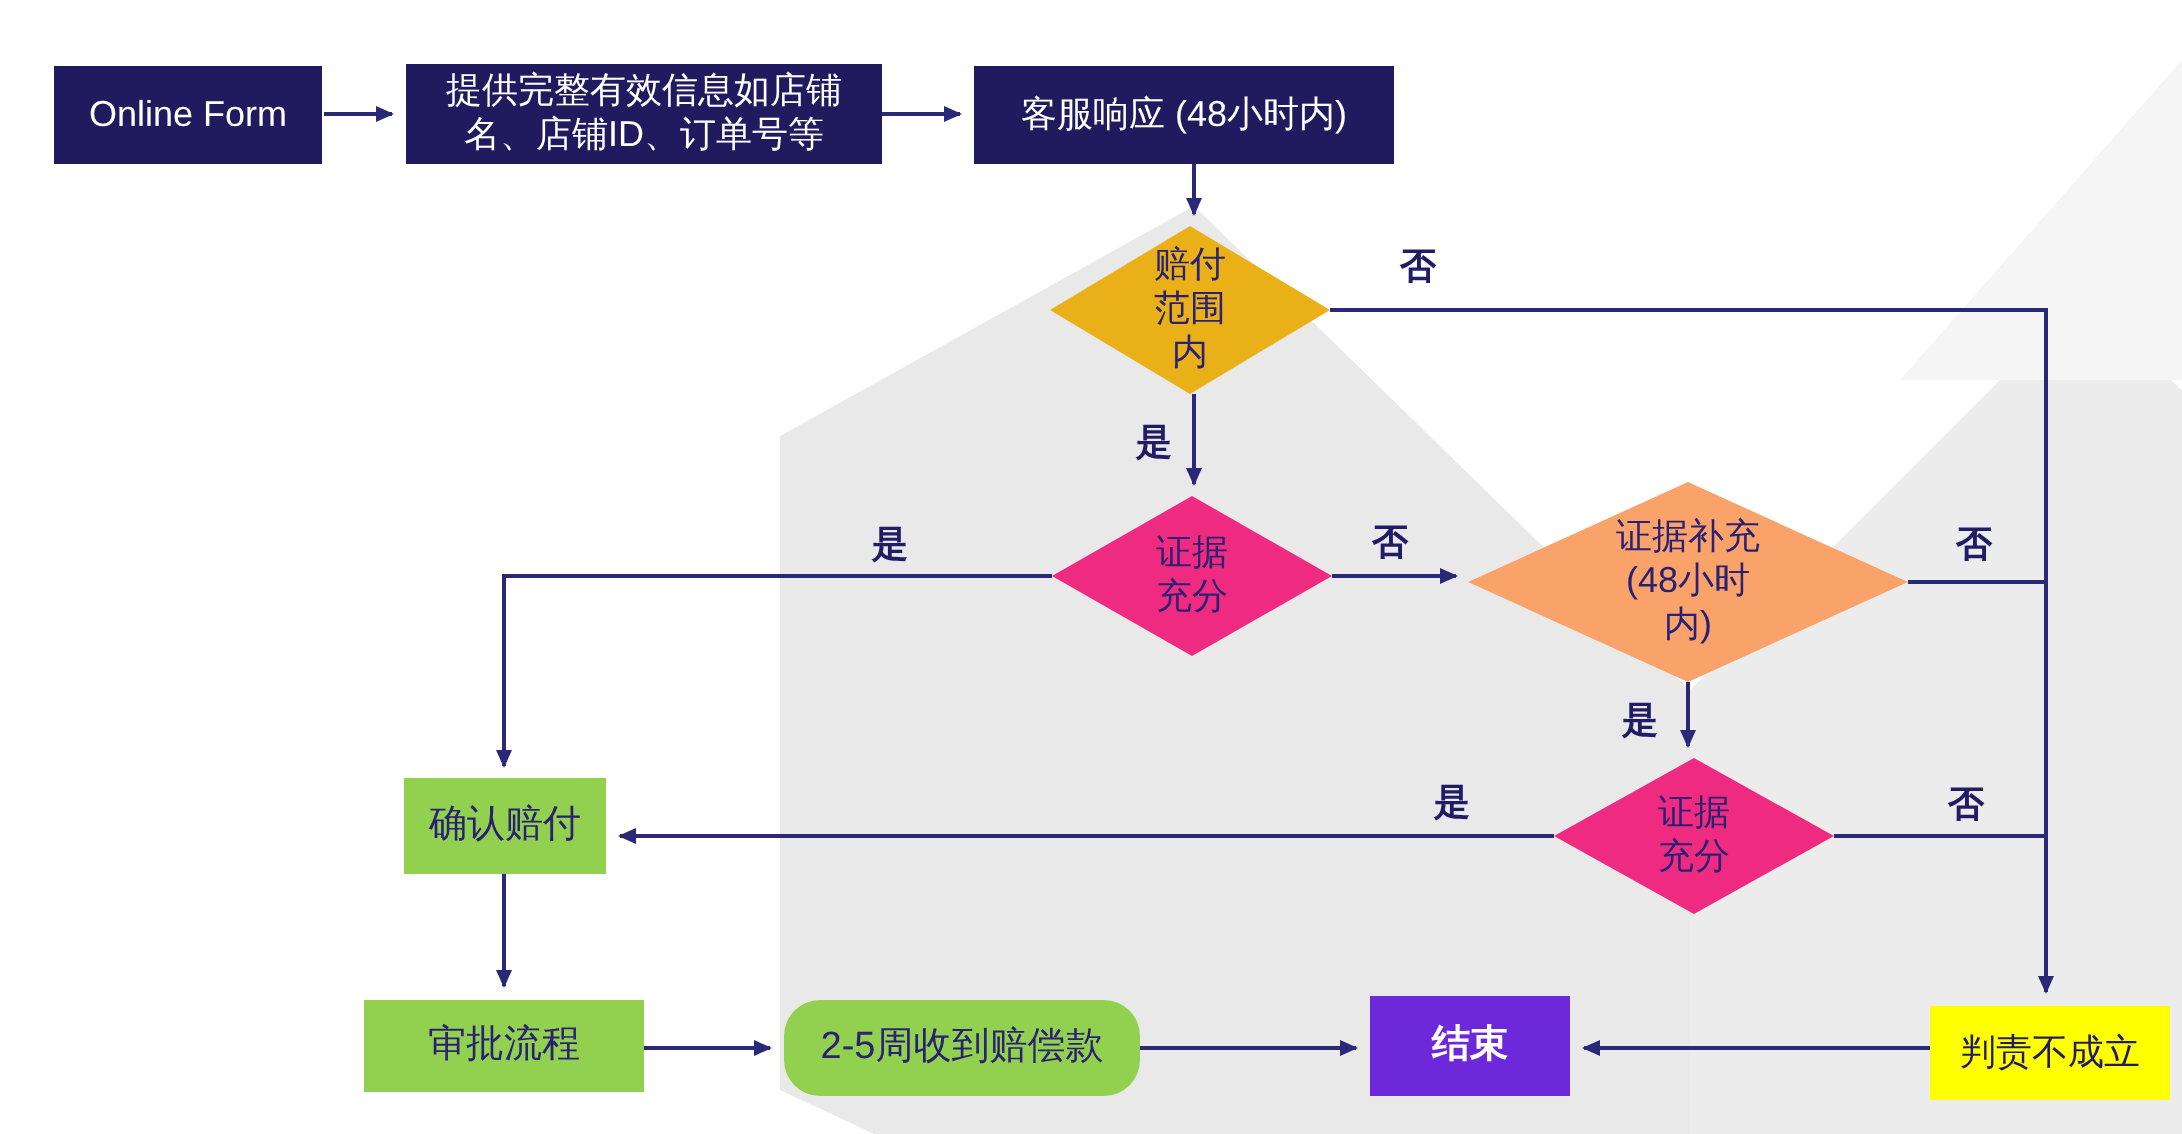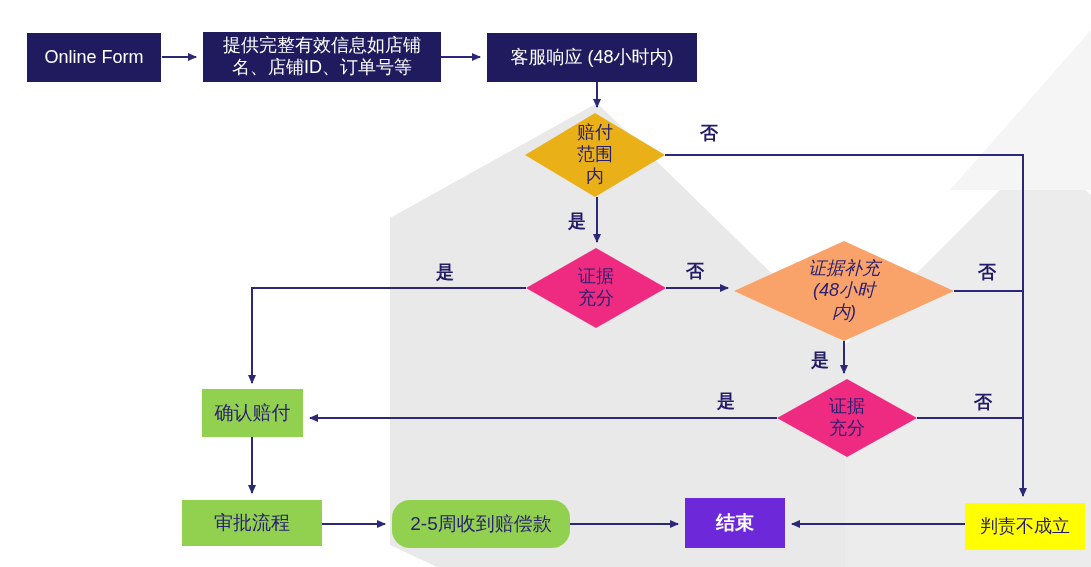--- a/index.html
+++ b/index.html
@@ -30,7 +30,7 @@
   #n-cs{left:487px;top:33px;width:210px;height:49px;font-size:18px;}
   #n-inscope{left:525px;top:113px;width:140px;height:84px;}
   #n-evs1{left:526px;top:248px;width:140px;height:80px;}
-  #n-supp{left:734px;top:241px;width:220px;height:100px;font-style:italic;}
+  #n-supp{left:734px;top:241px;width:220px;height:100px;}
   #n-evs2{left:777px;top:379px;width:140px;height:78px;}
   #n-confirm{left:202px;top:389px;width:101px;height:48px;font-size:19px;}
   #n-approve{left:182px;top:500px;width:140px;height:46px;font-size:19px;}

